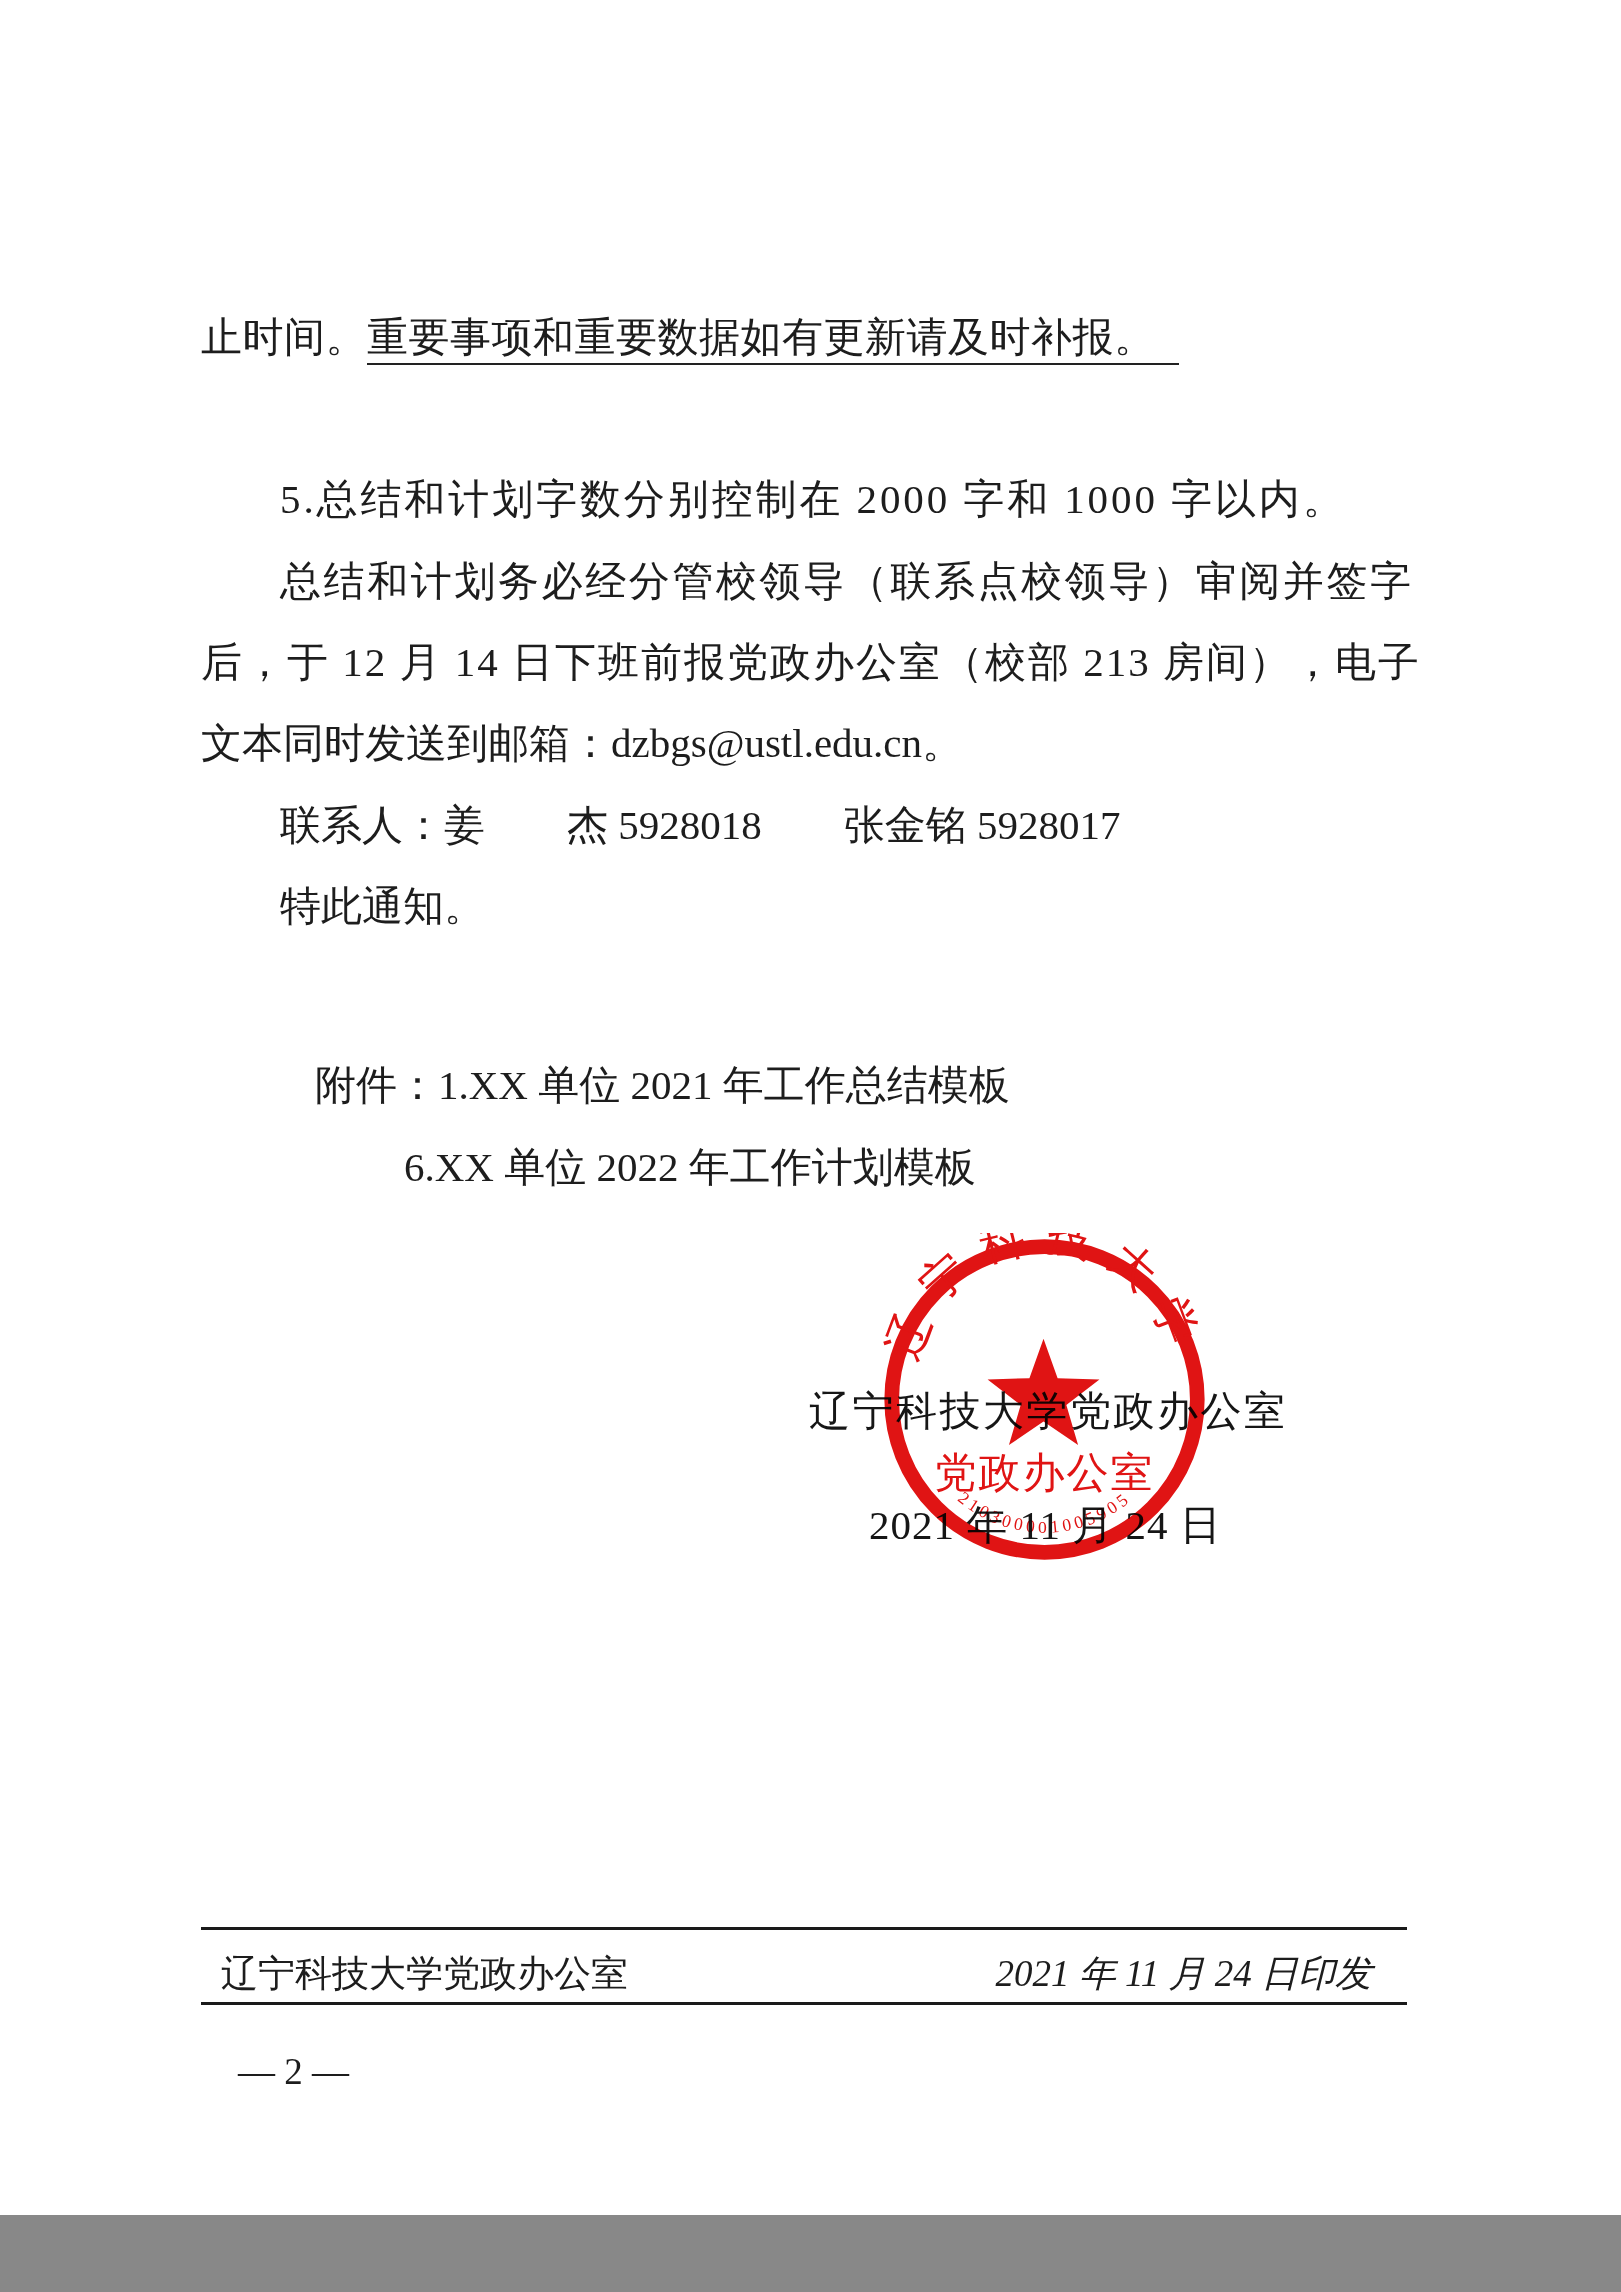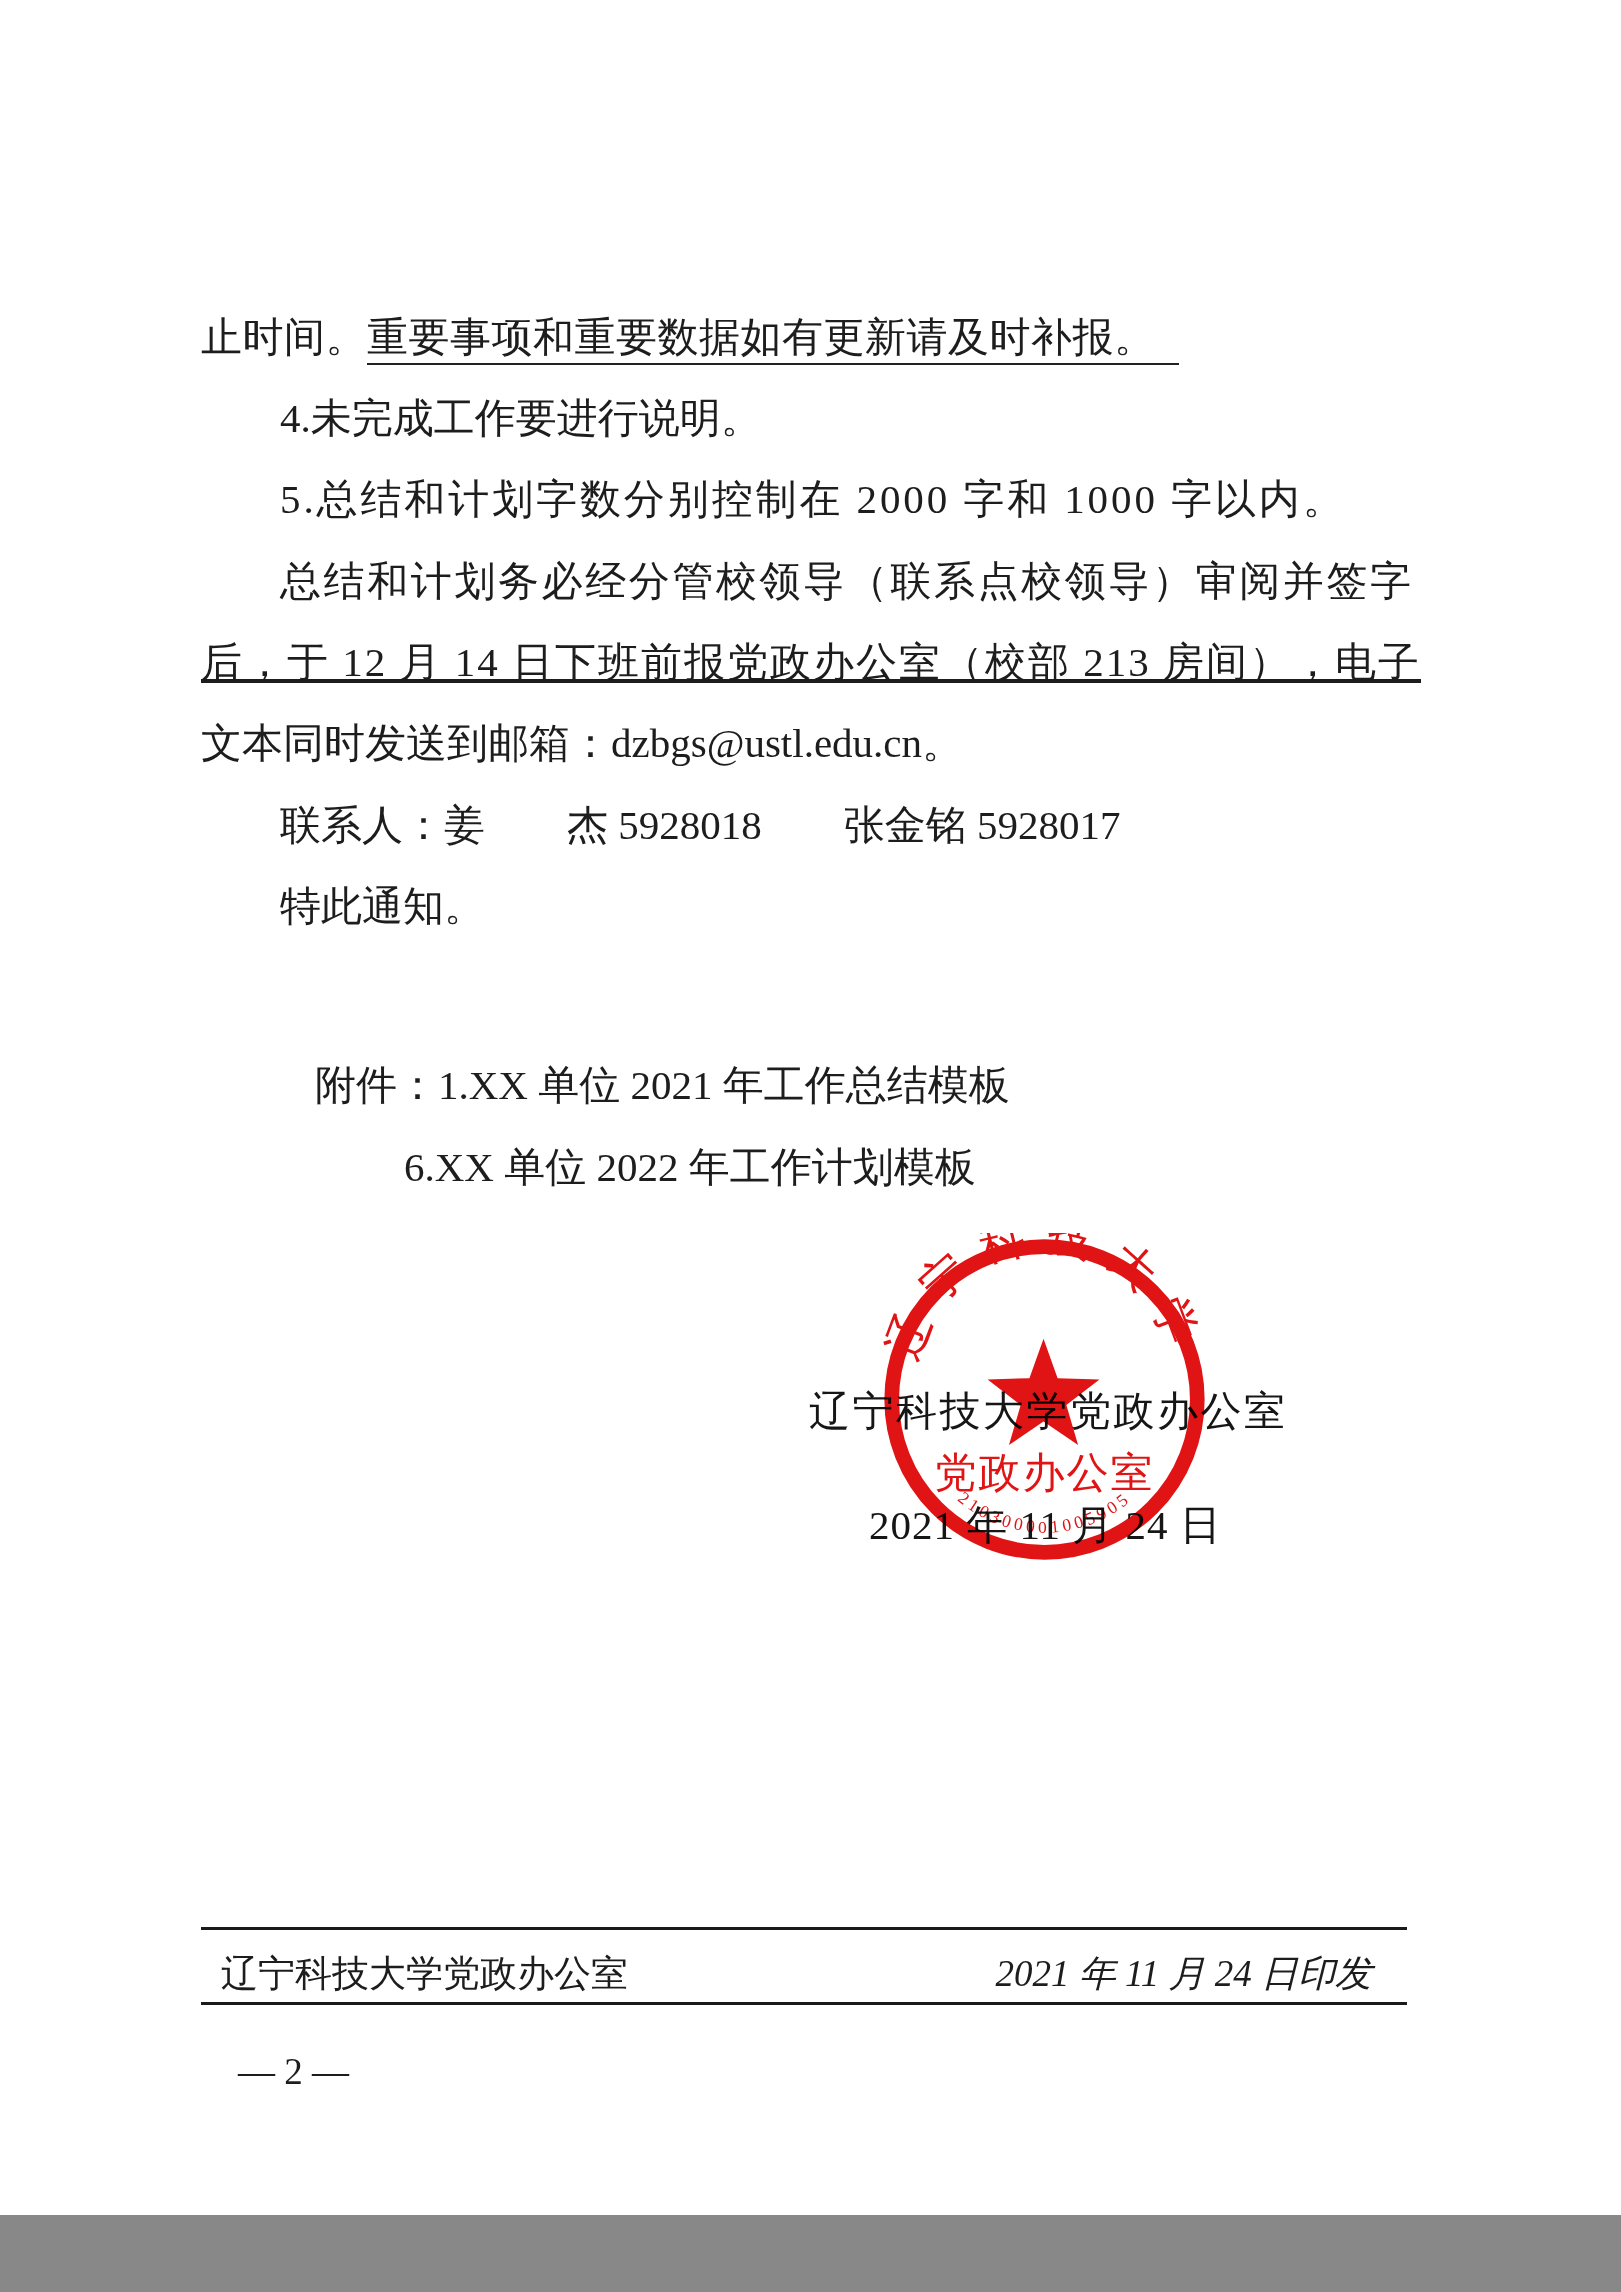--- a/index.html
+++ b/index.html
@@ -57,7 +57,6 @@
 
   <div class="line" style="left:201px;top:315px;letter-spacing:0.5px;"><span>止时间。</span><span class="u">重要事项和重要数据如有更新请及时补报。</span></div>
 
-  <div class="line" style="left:280px;top:396px;">4.未完成工作要进行说明。</div>
 
   <div class="line" style="left:280px;top:477px;letter-spacing:2.9px;">5.总结和计划字数分别控制在 2000 字和 1000 字以内。</div>
 

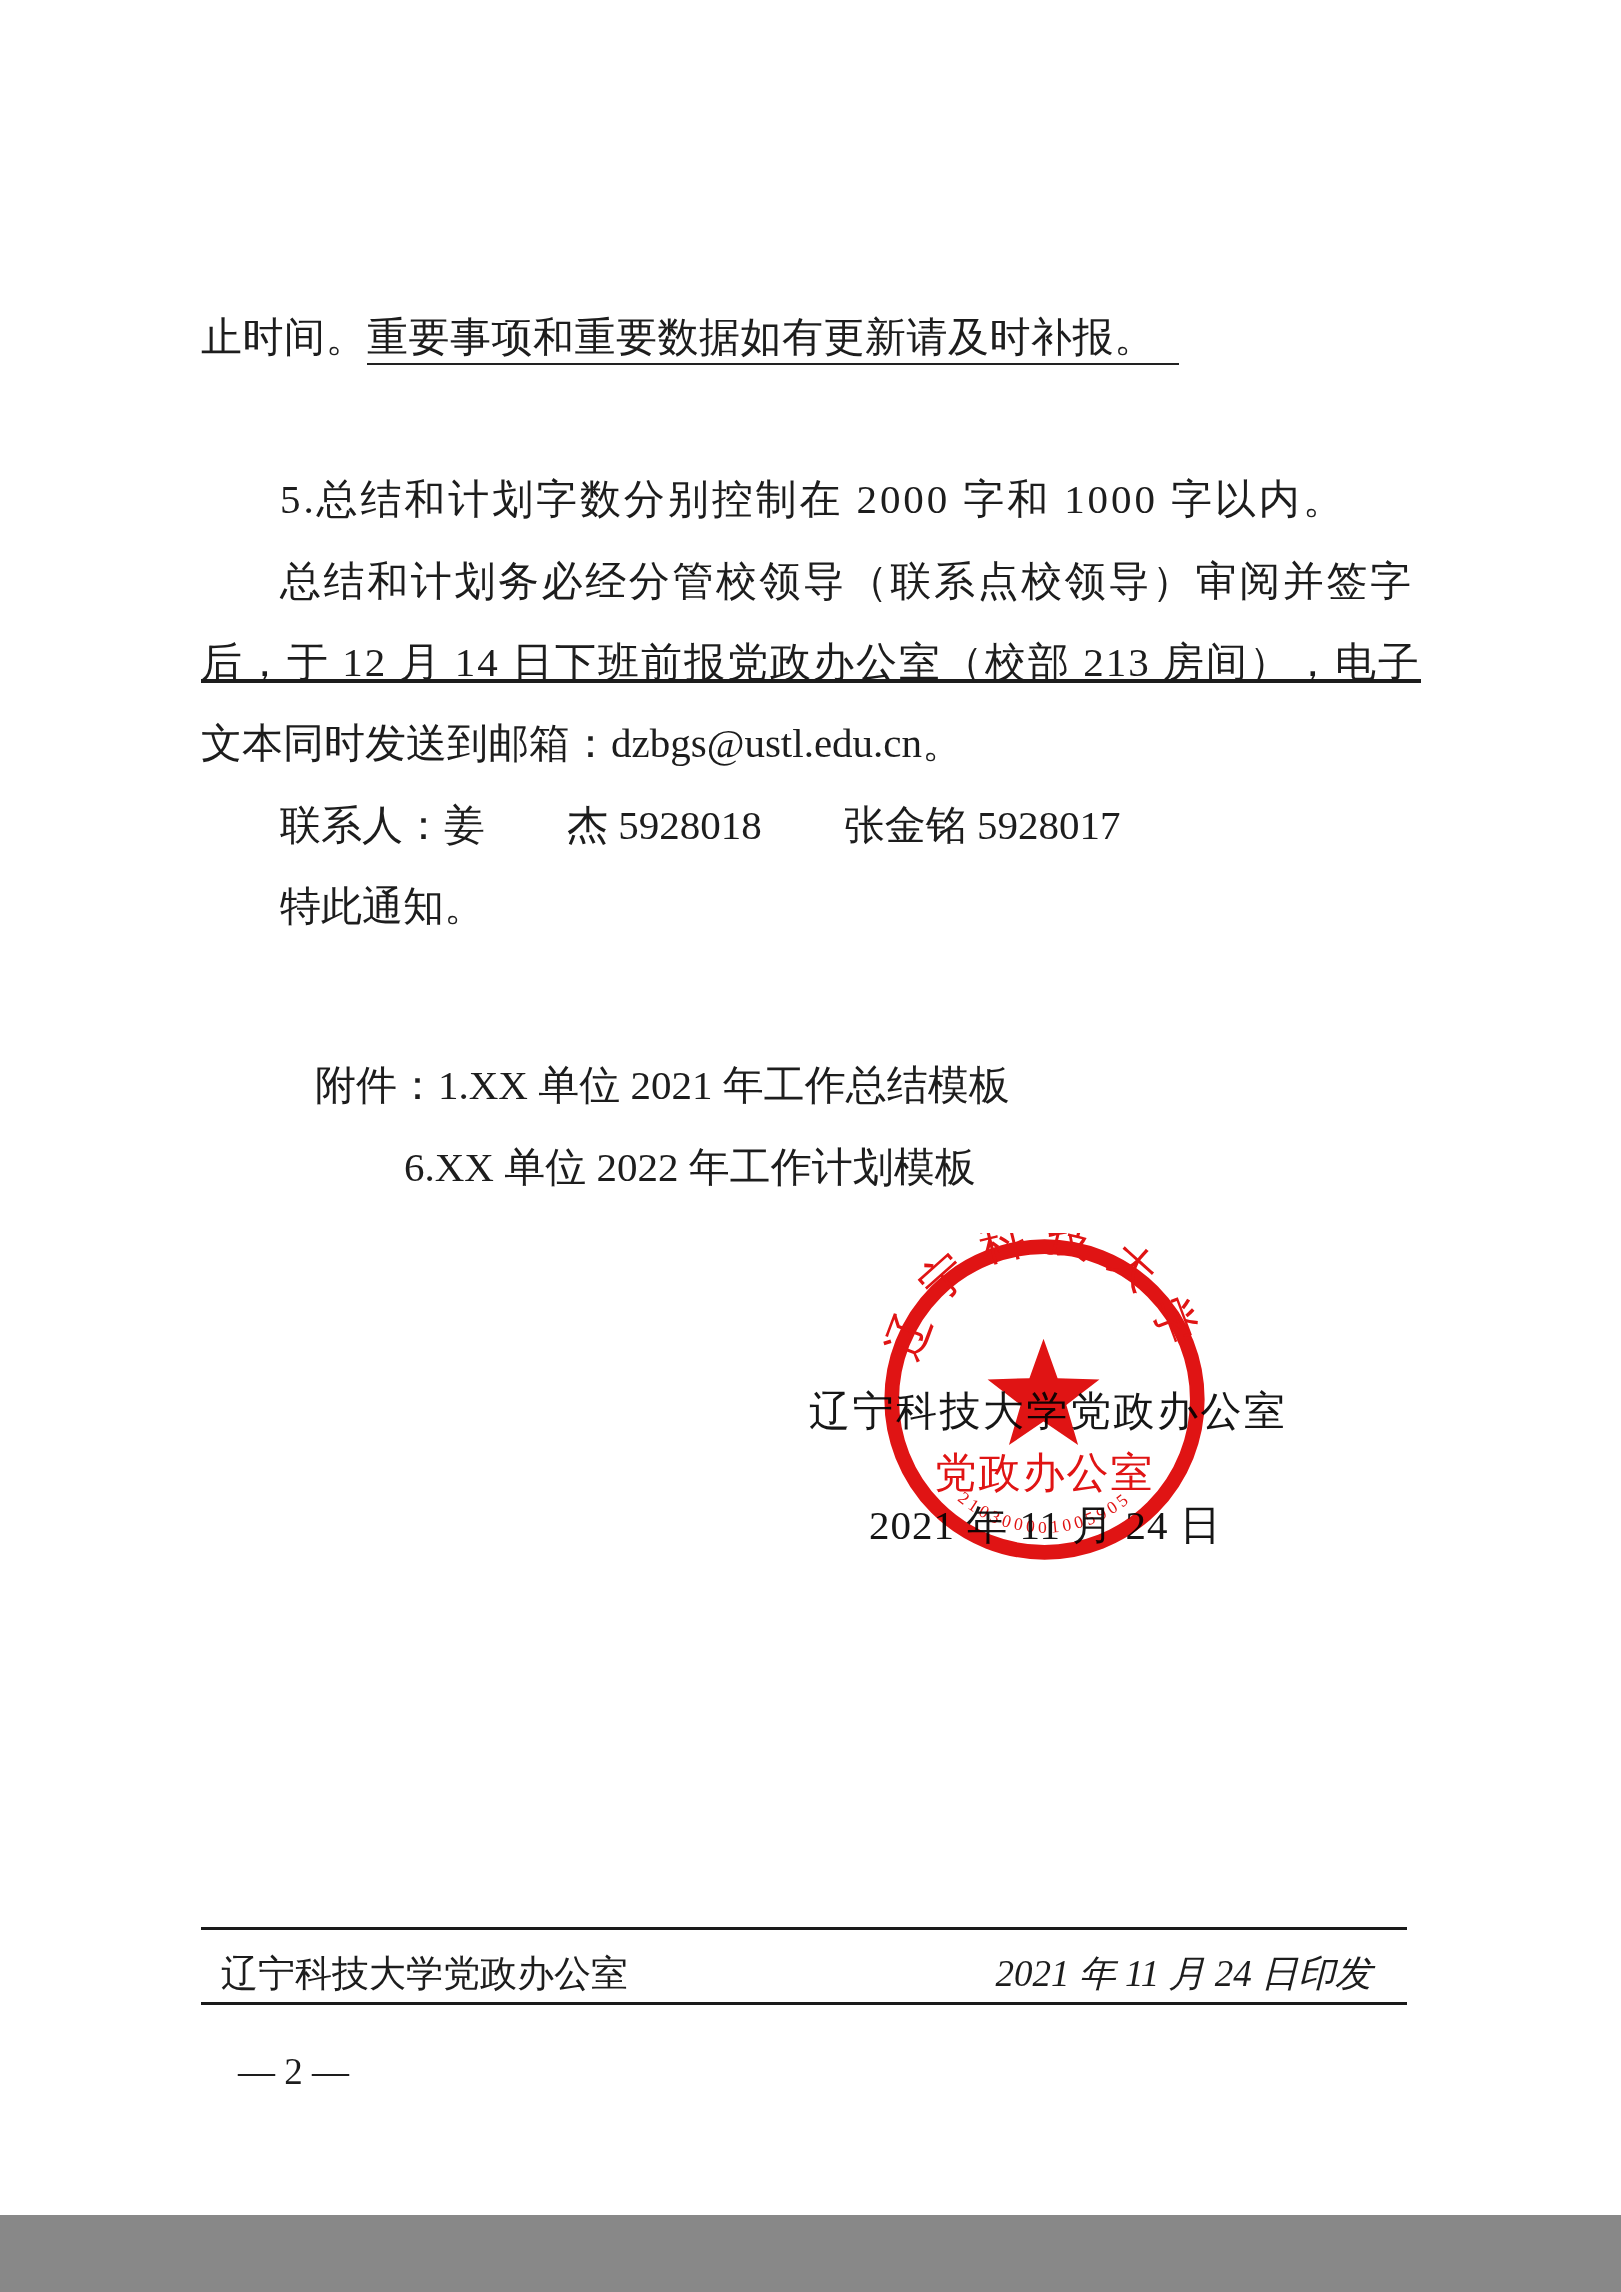--- a/index.html
+++ b/index.html
@@ -62,7 +62,7 @@
 
   <div class="line" style="left:280px;top:559px;letter-spacing:2.6px;">总结和计划务必经分管校领导（联系点校领导）审阅并签字</div>
 
-  <div class="line" style="left:201px;top:640px;letter-spacing:2px;text-decoration:underline;">后，于 12 月 14 日下班前报党政办公室（校部 213 房间），电子</div>
+  <div class="line" style="left:201px;top:640px;letter-spacing:2px;">后，于 12 月 14 日下班前报党政办公室（校部 213 房间），电子</div>
 
   <div class="line" style="left:201px;top:721px;">文本同时发送到邮箱：dzbgs@ustl.edu.cn。</div>
 

